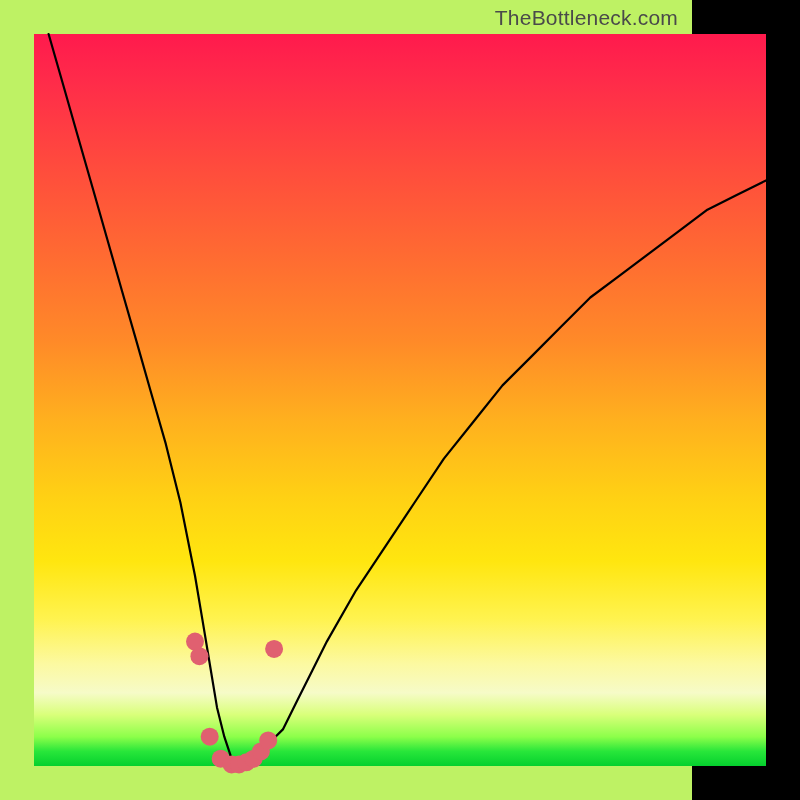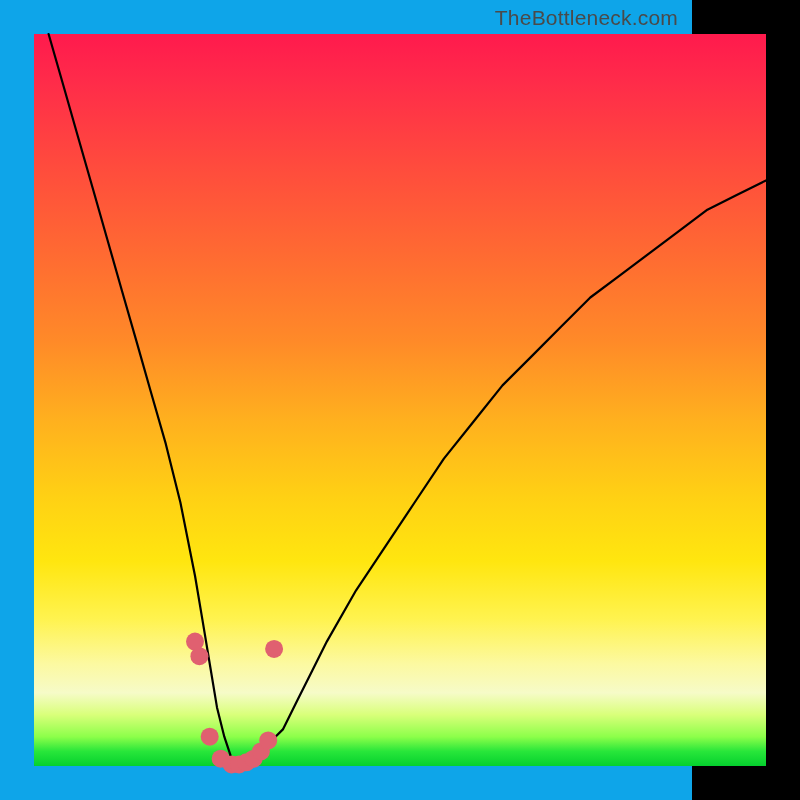--- a/index.html
+++ b/index.html
@@ -15,7 +15,7 @@
     position: relative;
     width: 692px;
     height: 800px;
-    background: #0ea5e9;
+    background: #bef264;
   }
   .plot-area {
     position: absolute;

